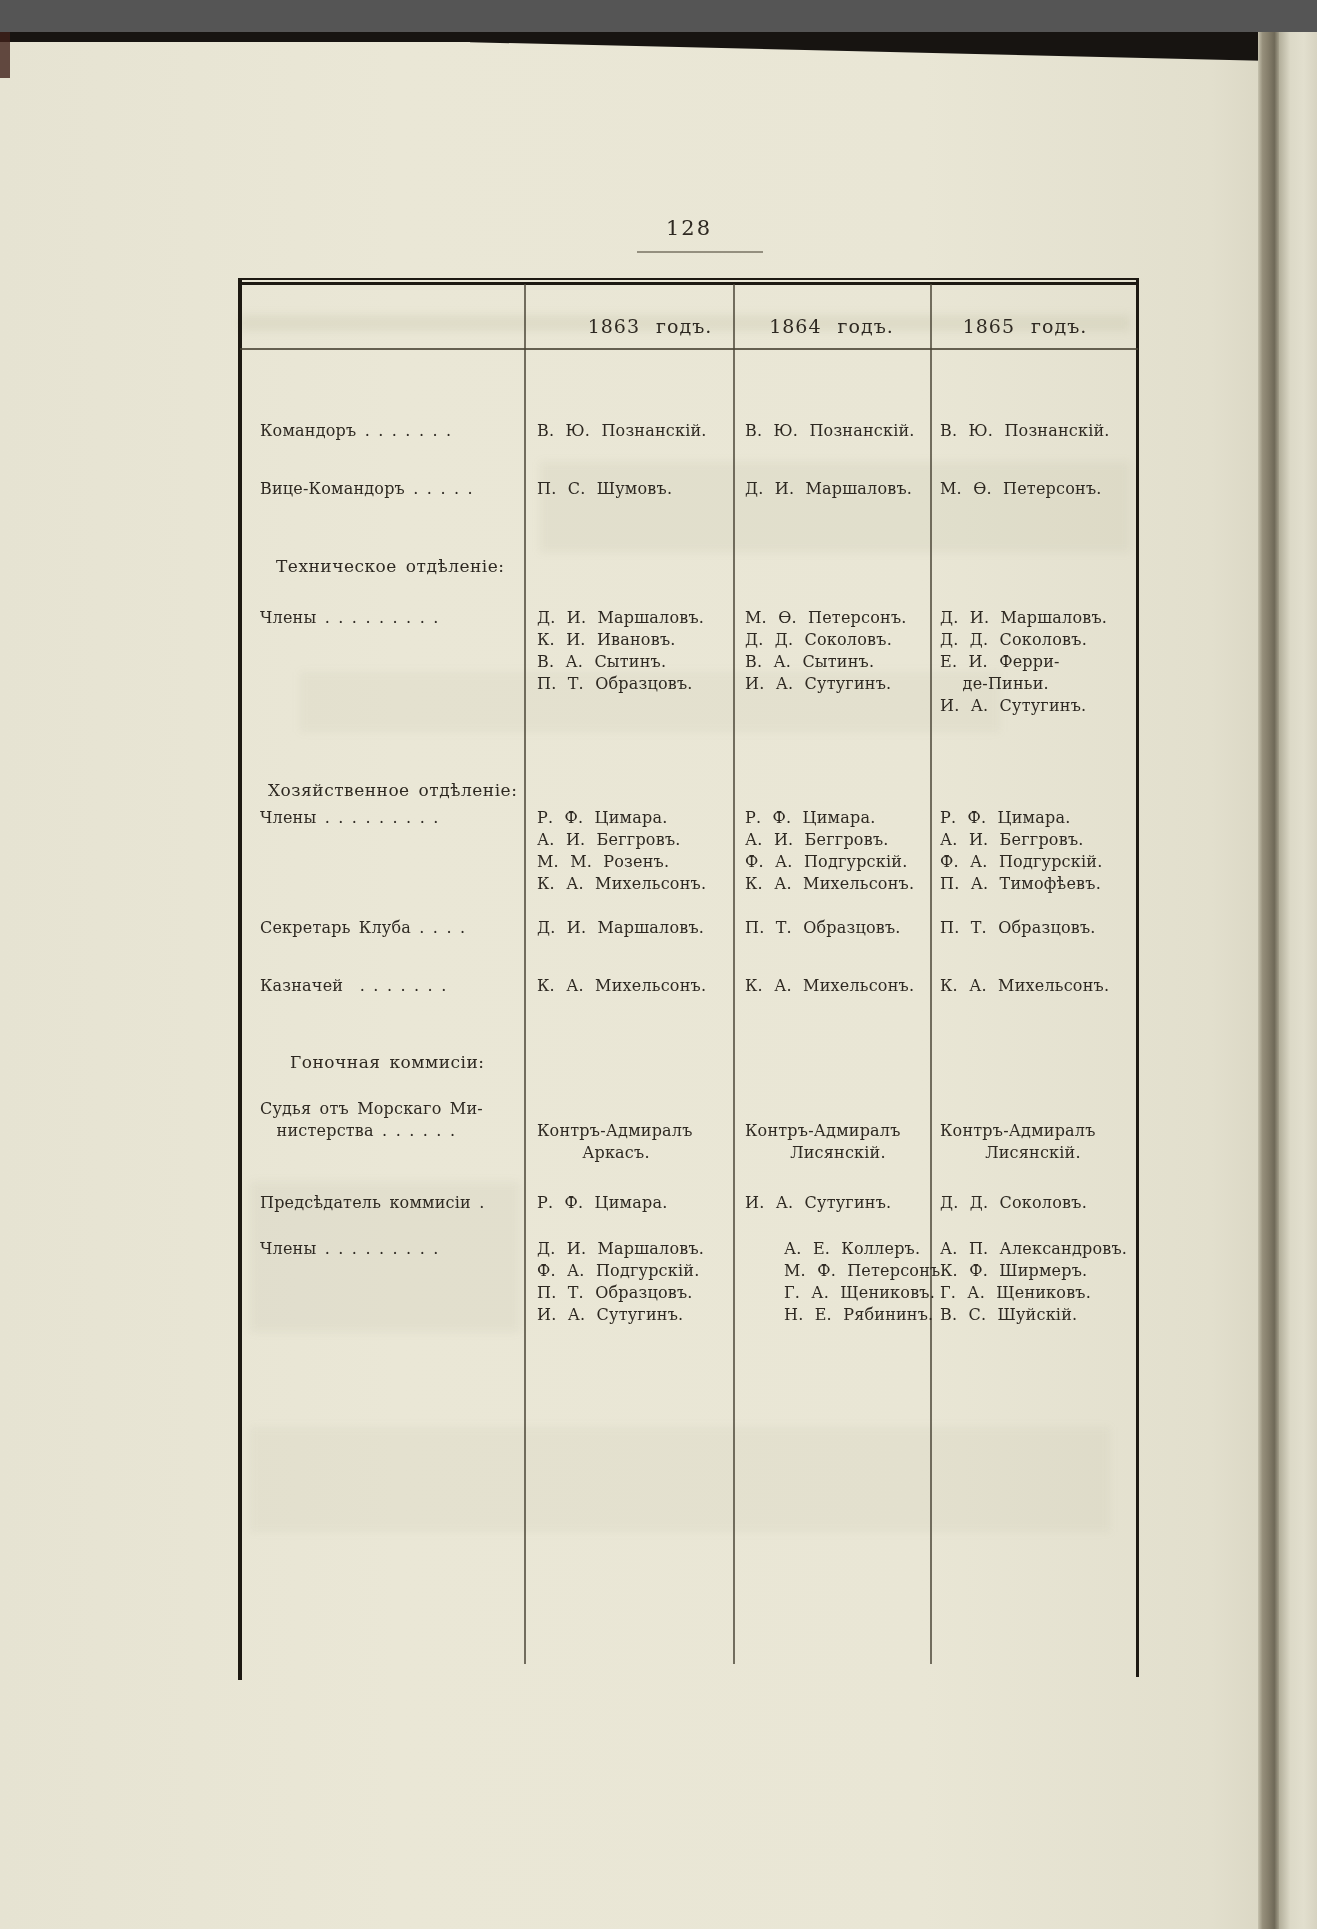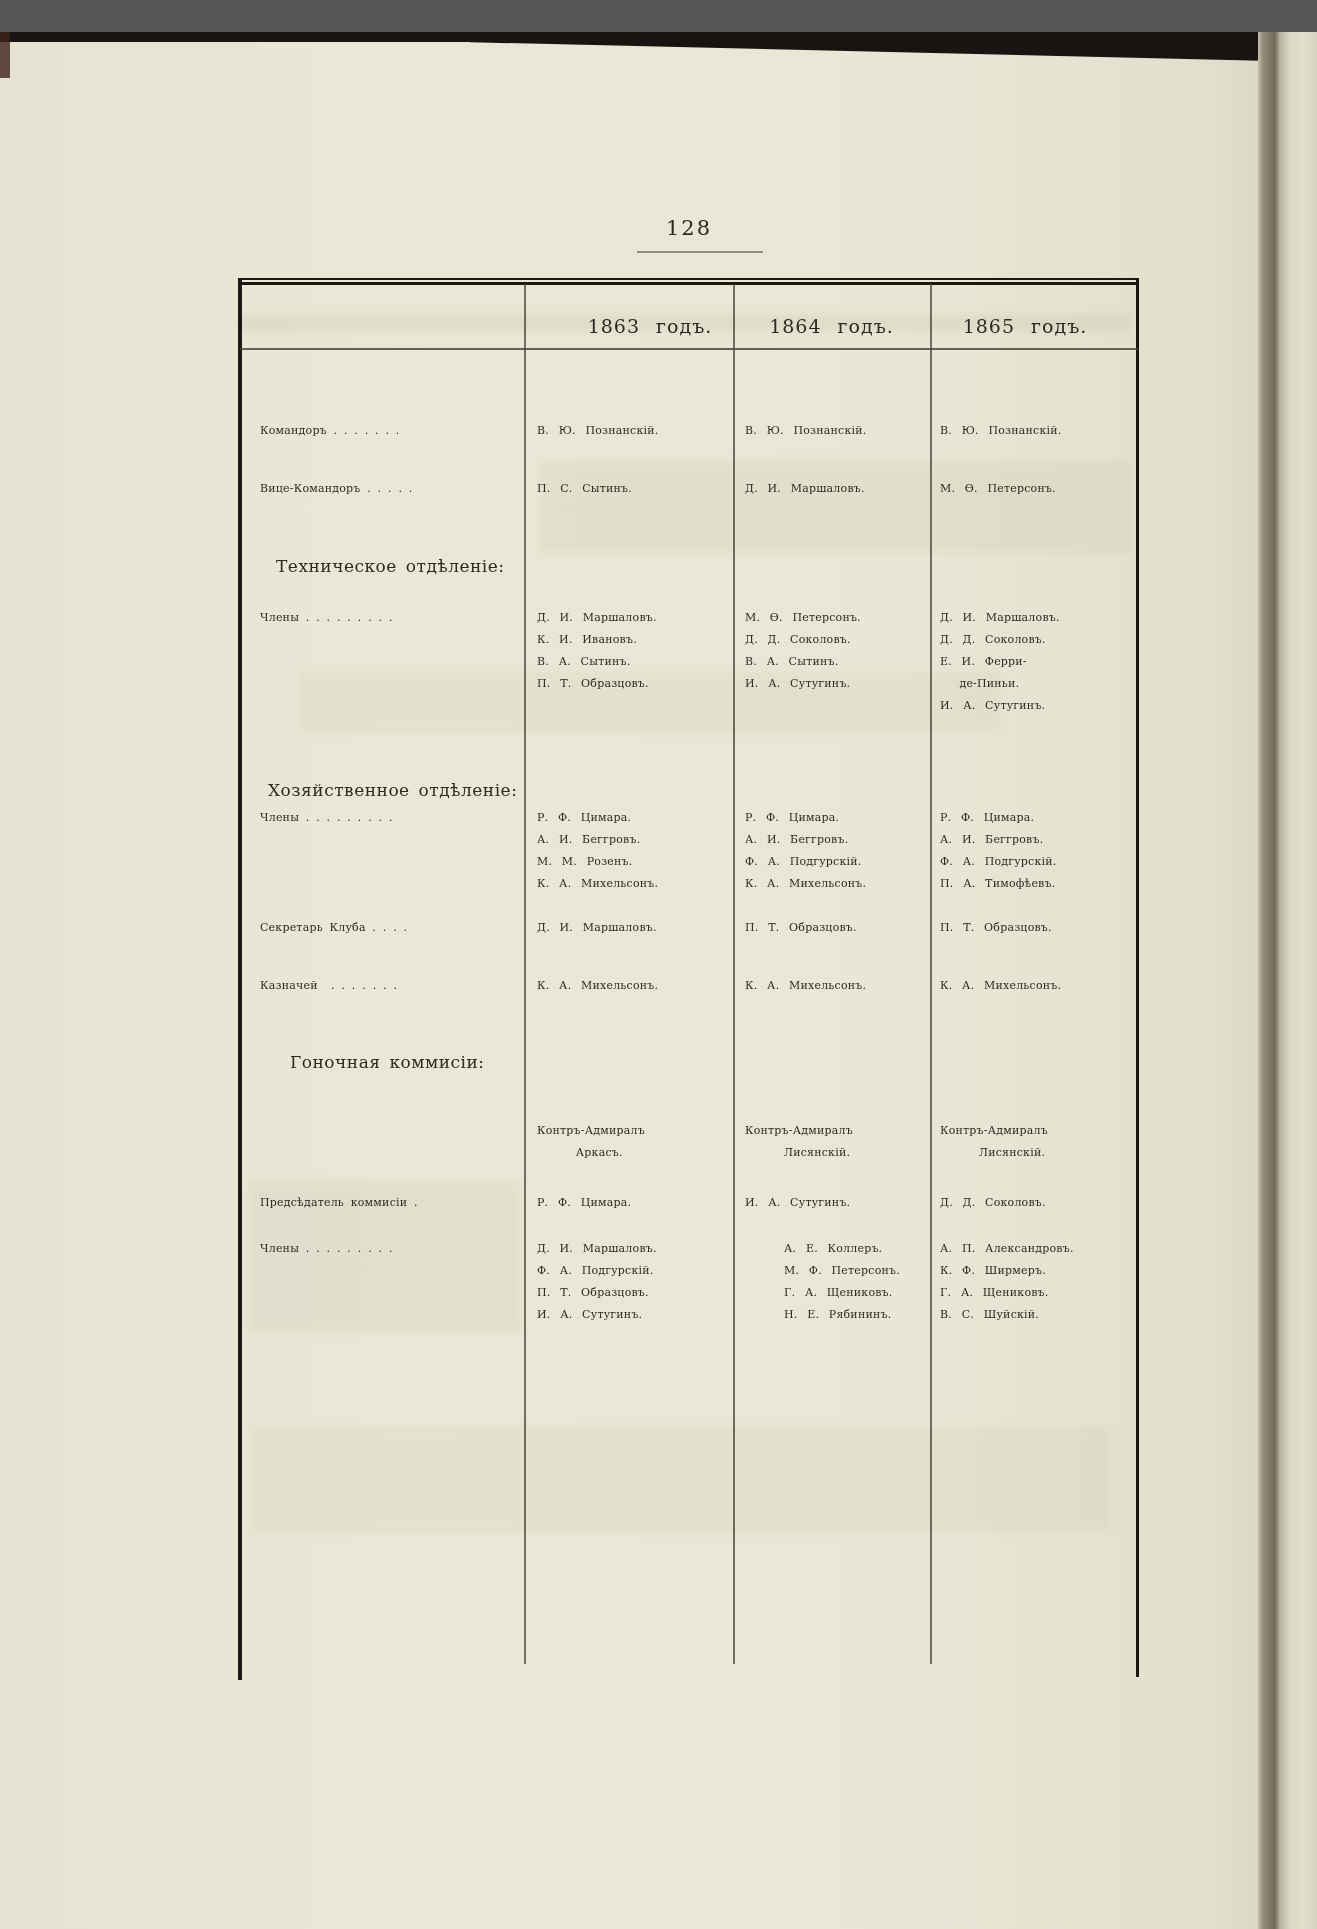--- a/index.html
+++ b/index.html
@@ -39,7 +39,7 @@
   
   .yh{position:absolute;top:283px;text-align:center;font-size:19px;letter-spacing:1px;
     word-spacing:9px;white-space:pre;}
-  .cell{position:absolute;font-size:11px;line-height:22px;white-space:pre-wrap;}
+  .cell{position:absolute;font-size:16px;line-height:22px;white-space:pre-wrap;}
   .lbl{word-spacing:3px;letter-spacing:.2px;width:280px;}
   .names{word-spacing:6px;letter-spacing:.2px;width:205px;}
   .sect{position:absolute;font-size:17px;letter-spacing:.5px;word-spacing:3px;white-space:pre;}

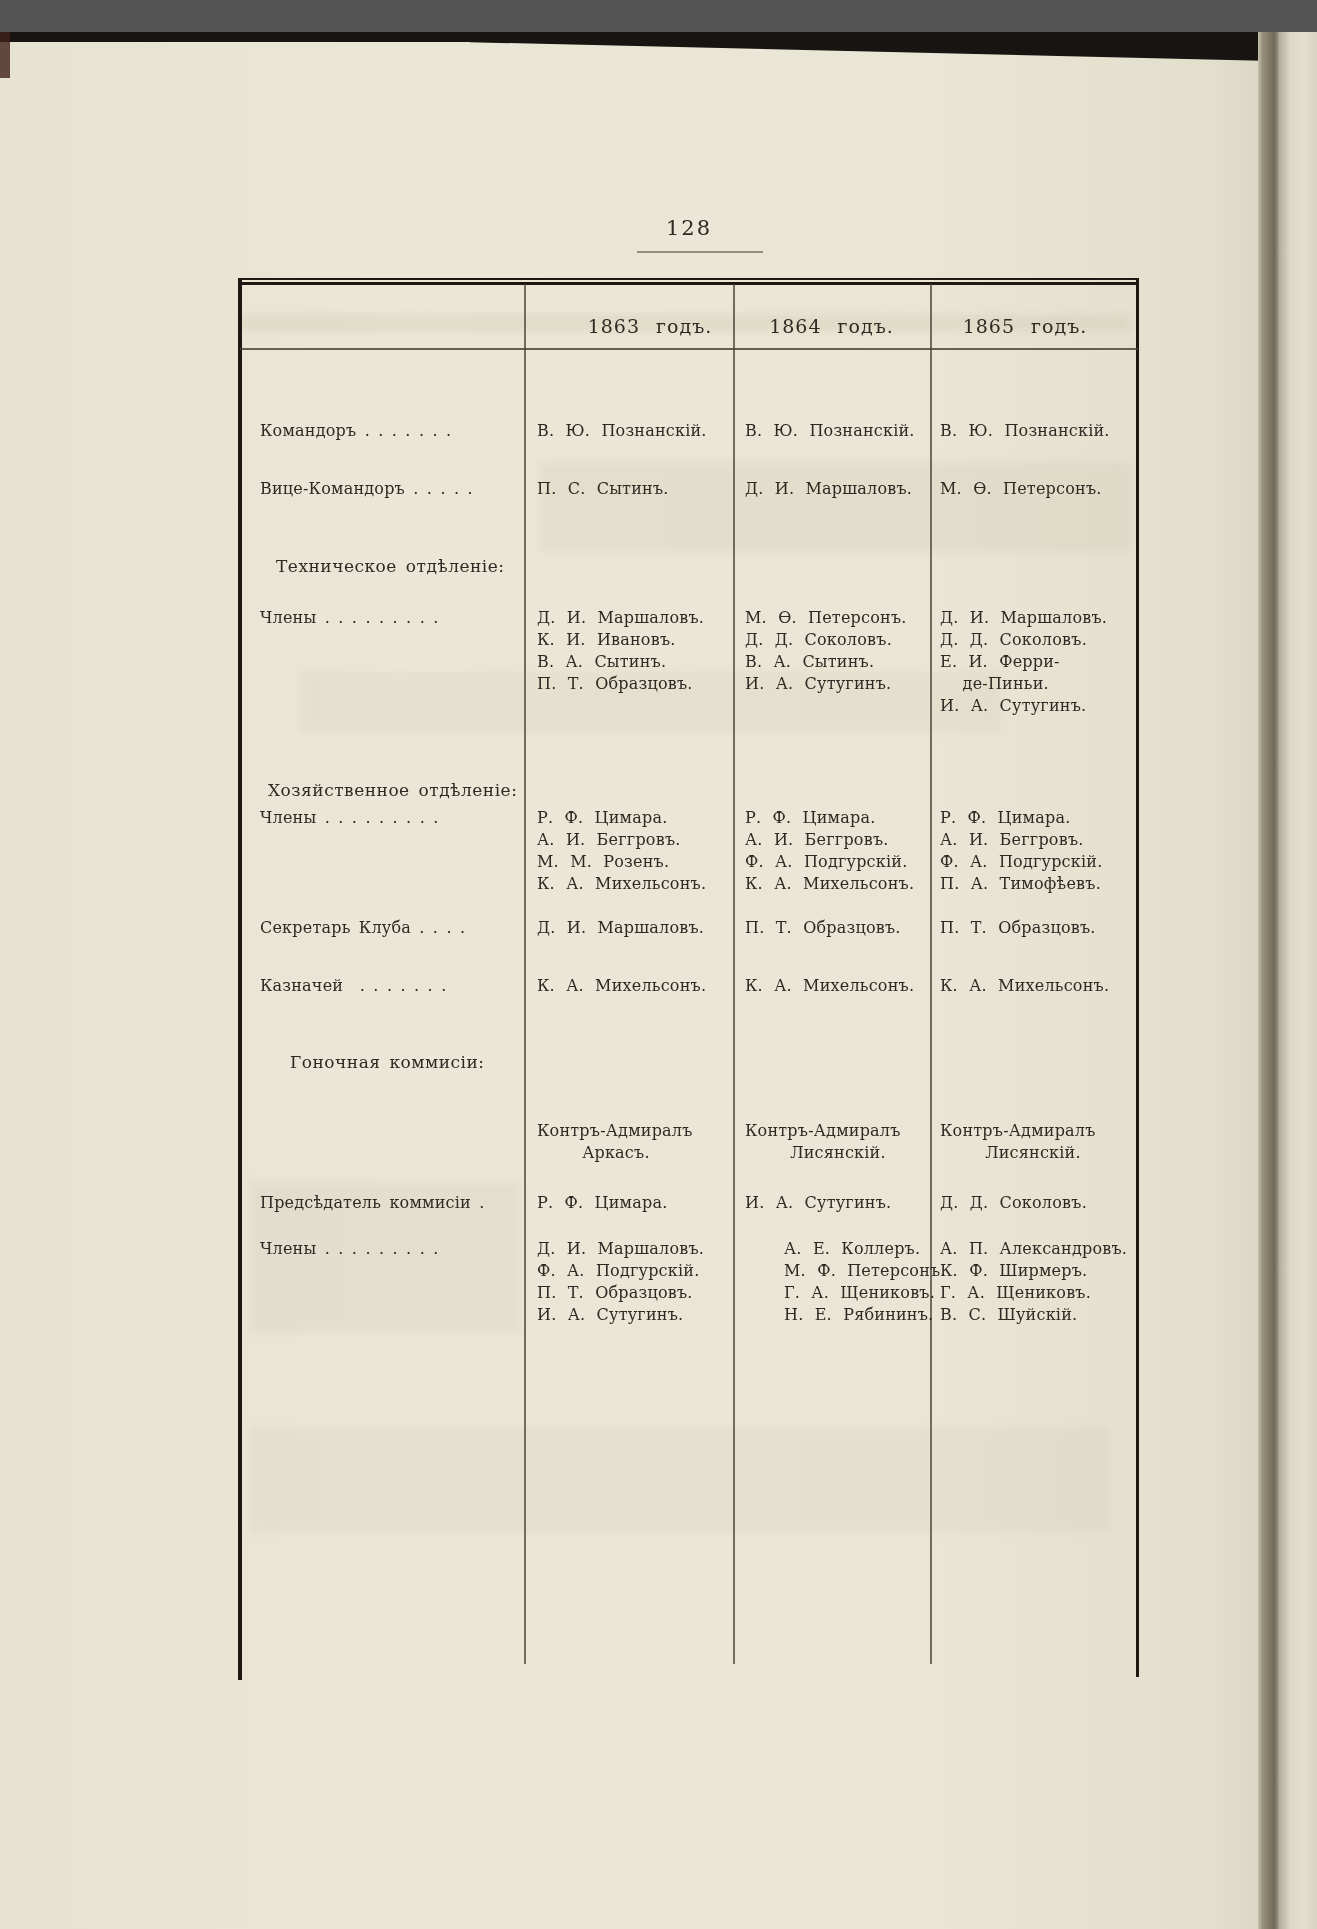--- a/index.html
+++ b/index.html
@@ -82,7 +82,7 @@
   <div class="cell names" style="left:940px;top:388px">В. Ю. Познанскій.</div>
 
   <div class="cell lbl" style="left:260px;top:446px">Вице-Командоръ . . . . .</div>
-  <div class="cell names" style="left:537px;top:446px">П. С. Сытинъ.</div>
+  <div class="cell names" style="left:537px;top:446px">П. С. Шумовъ.</div>
   <div class="cell names" style="left:745px;top:446px">Д. И. Маршаловъ.</div>
   <div class="cell names" style="left:940px;top:446px">М. Ѳ. Петерсонъ.</div>
 

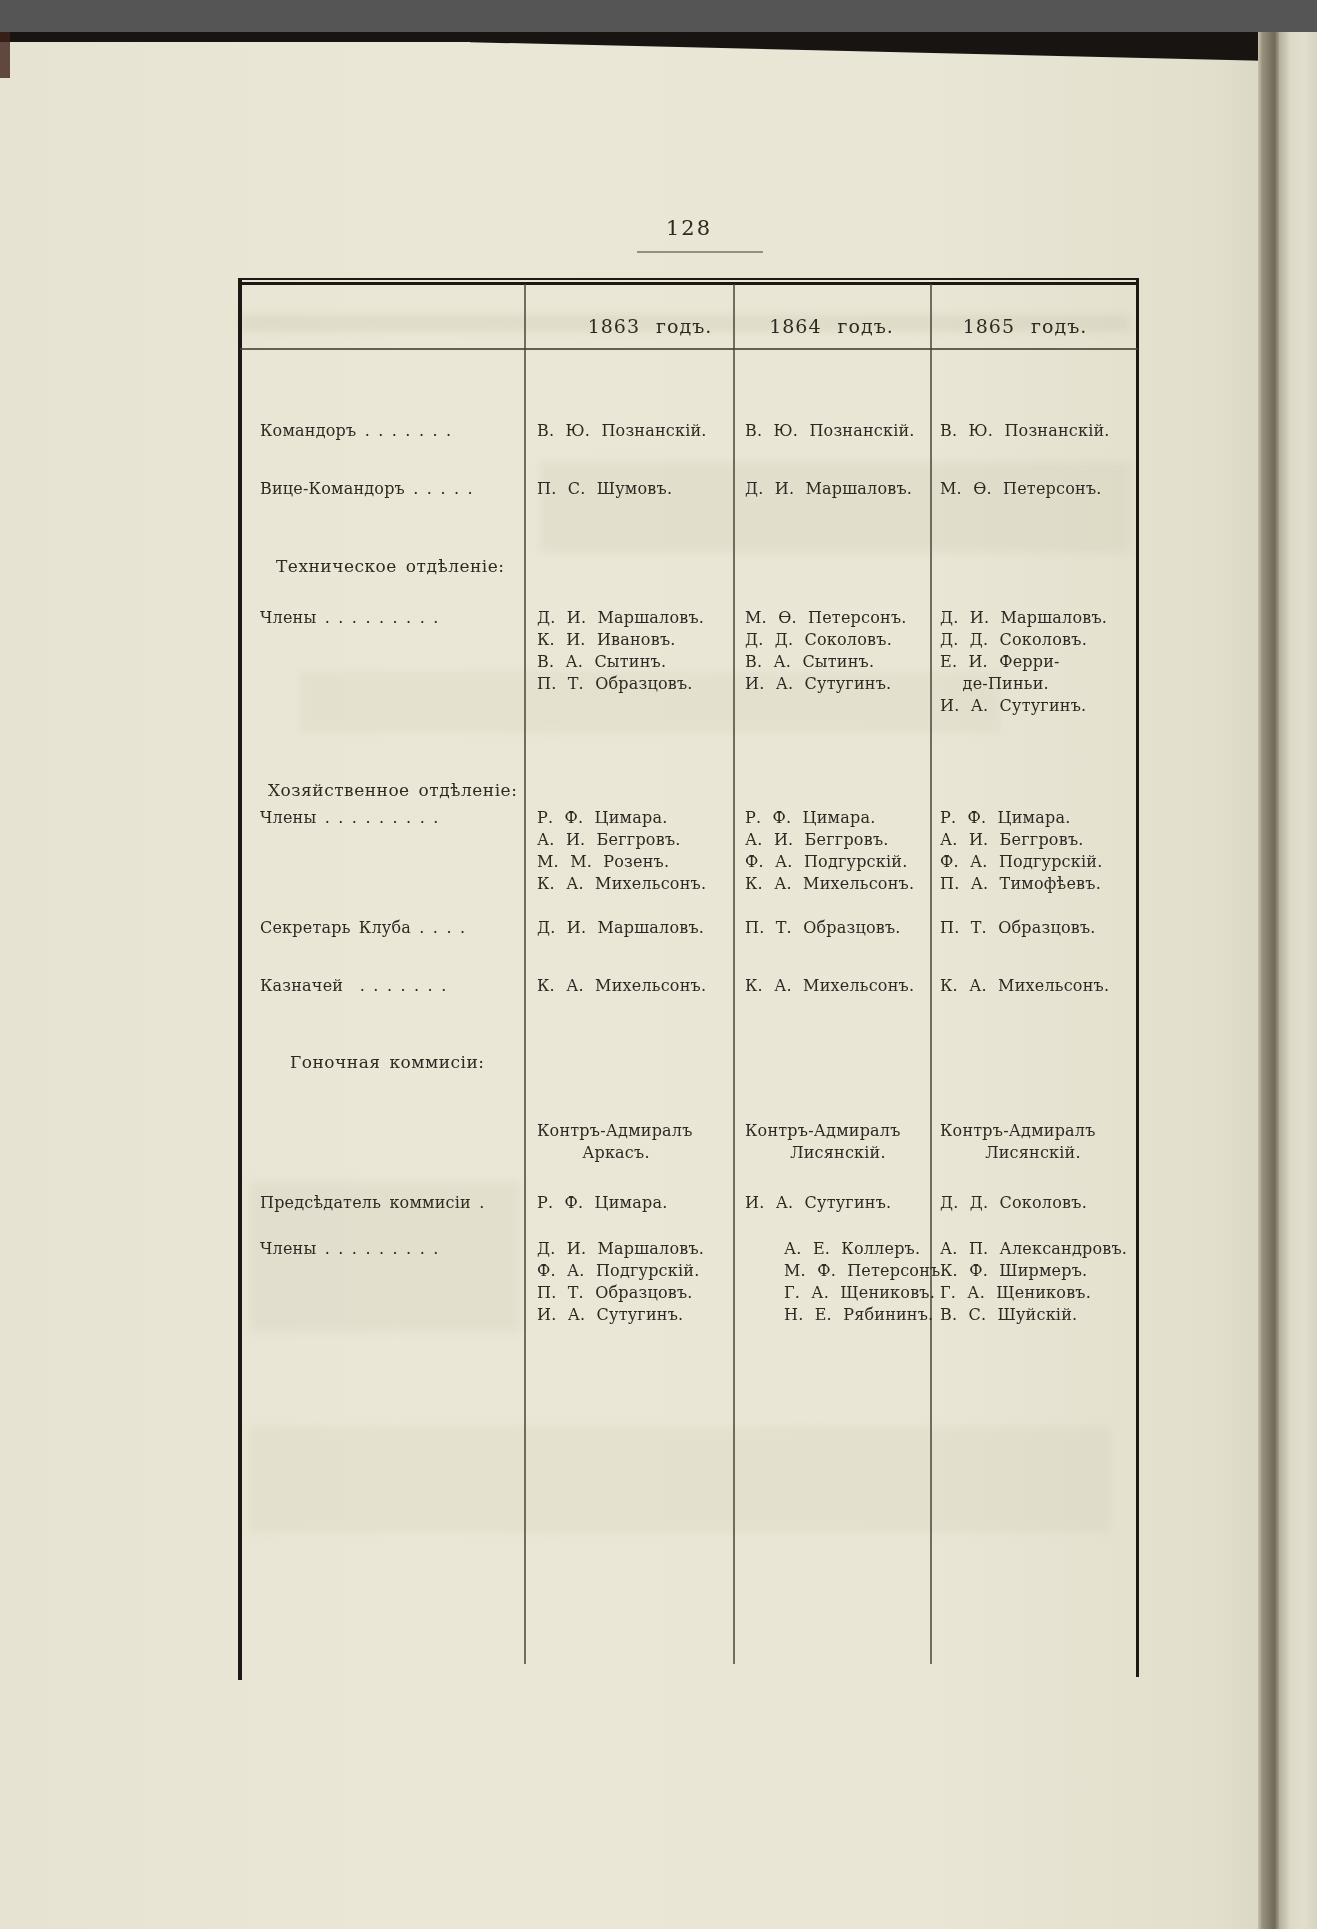--- a/index.html
+++ b/index.html
@@ -131,6 +131,8 @@
 
   <div class="sect" style="left:290px;top:1020px">Гоночная коммисіи:</div>
 
+  <div class="cell lbl" style="left:260px;top:1066px">Судья отъ Морскаго Ми-
+  нистерства . . . . . .</div>
   <div class="cell names" style="left:537px;top:1088px">Контръ-Адмиралъ
     Аркасъ.</div>
   <div class="cell names" style="left:745px;top:1088px">Контръ-Адмиралъ

